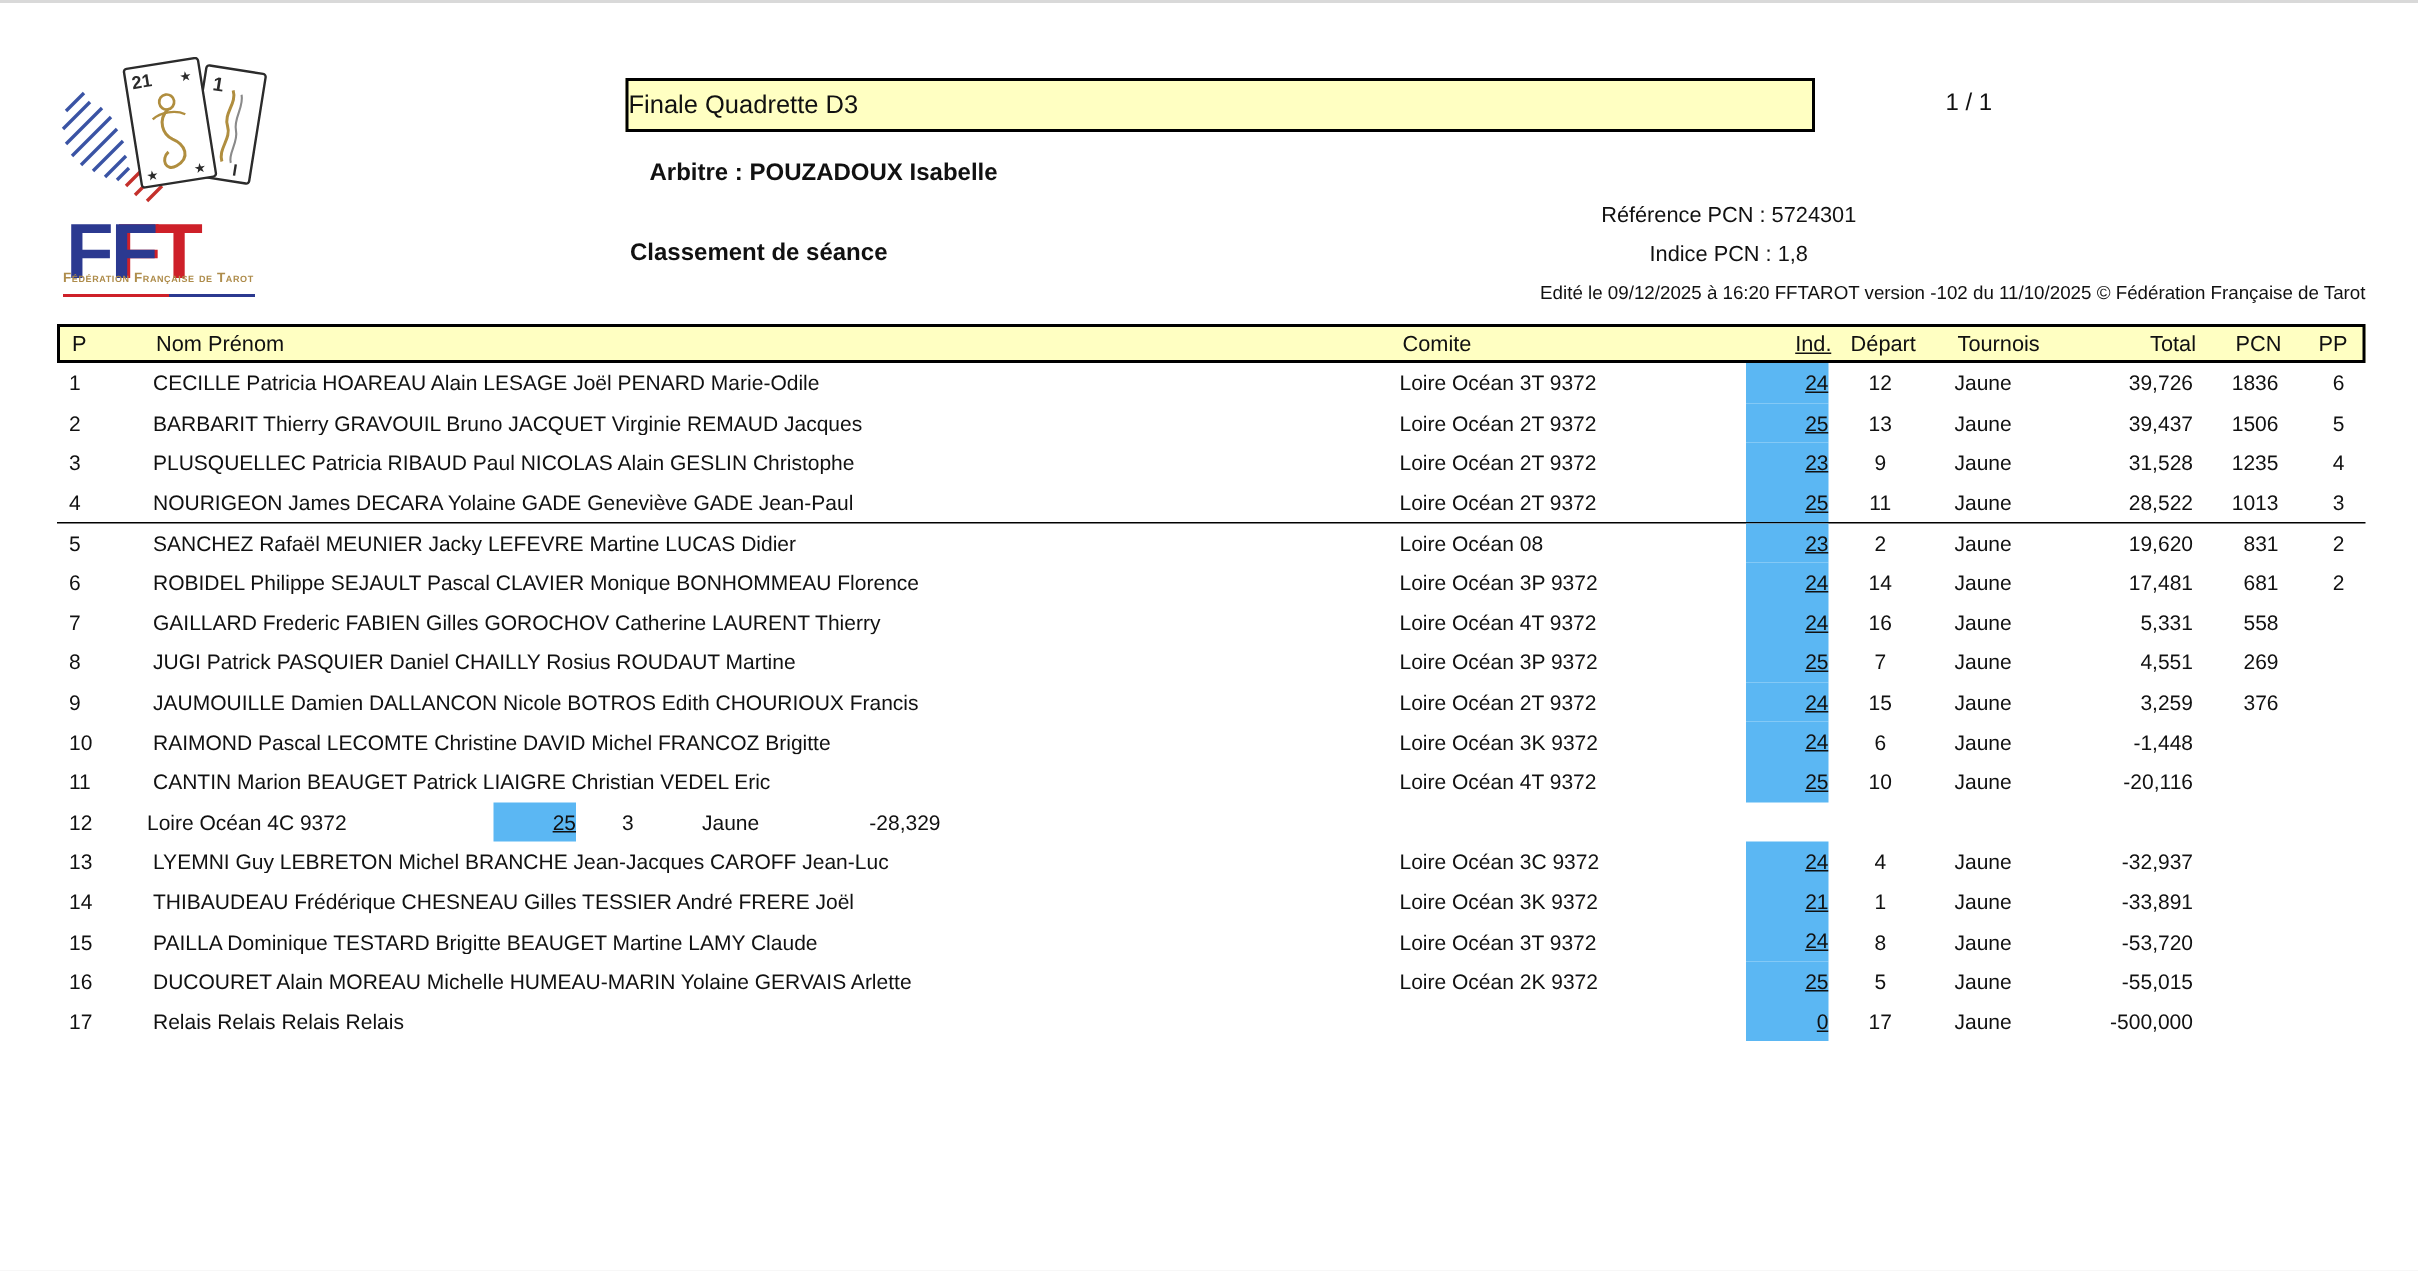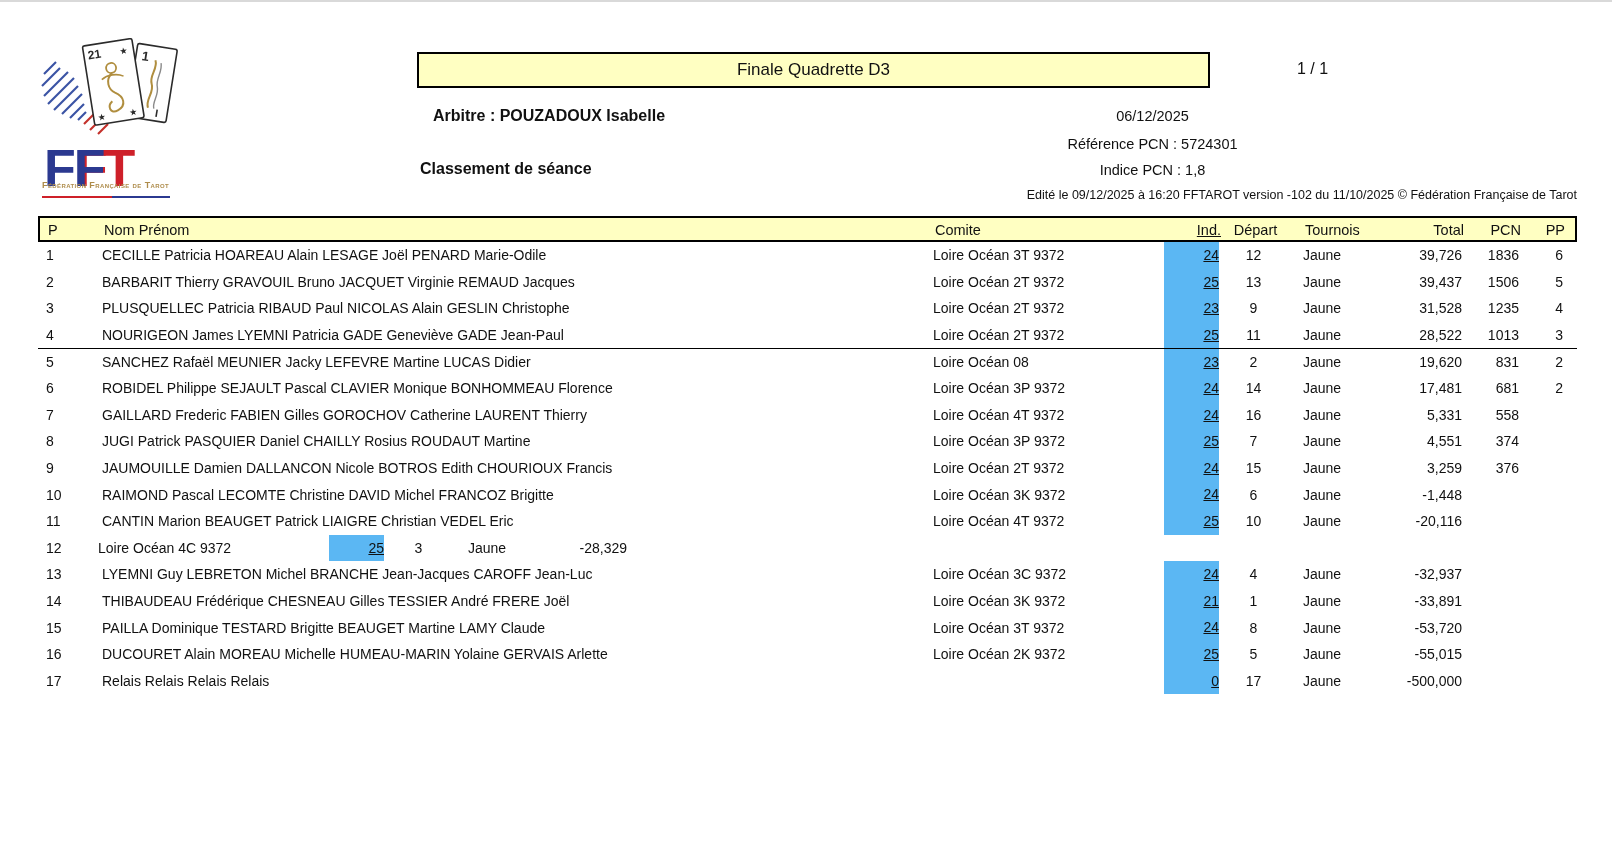--- a/index.html
+++ b/index.html
@@ -24,7 +24,7 @@
   
   .title-box { position:absolute; left:417px; top:50px; width:793px; height:36px;
                background:var(--yellow); border:2px solid #000; display:flex;
-               align-items:center; justify-content:center; font-size:17px; }
+               align-items:center; font-size:17px; }
   .page-num  { position:absolute; left:1297px; top:58px; font-size:16px; }
   .arbitre   { position:absolute; left:420px; top:105px; font-size:16px; font-weight:bold;margin-left:13px; }
   .session-date { position:absolute; left:960px; top:106px; width:385px; text-align:center; font-size:14.5px; }

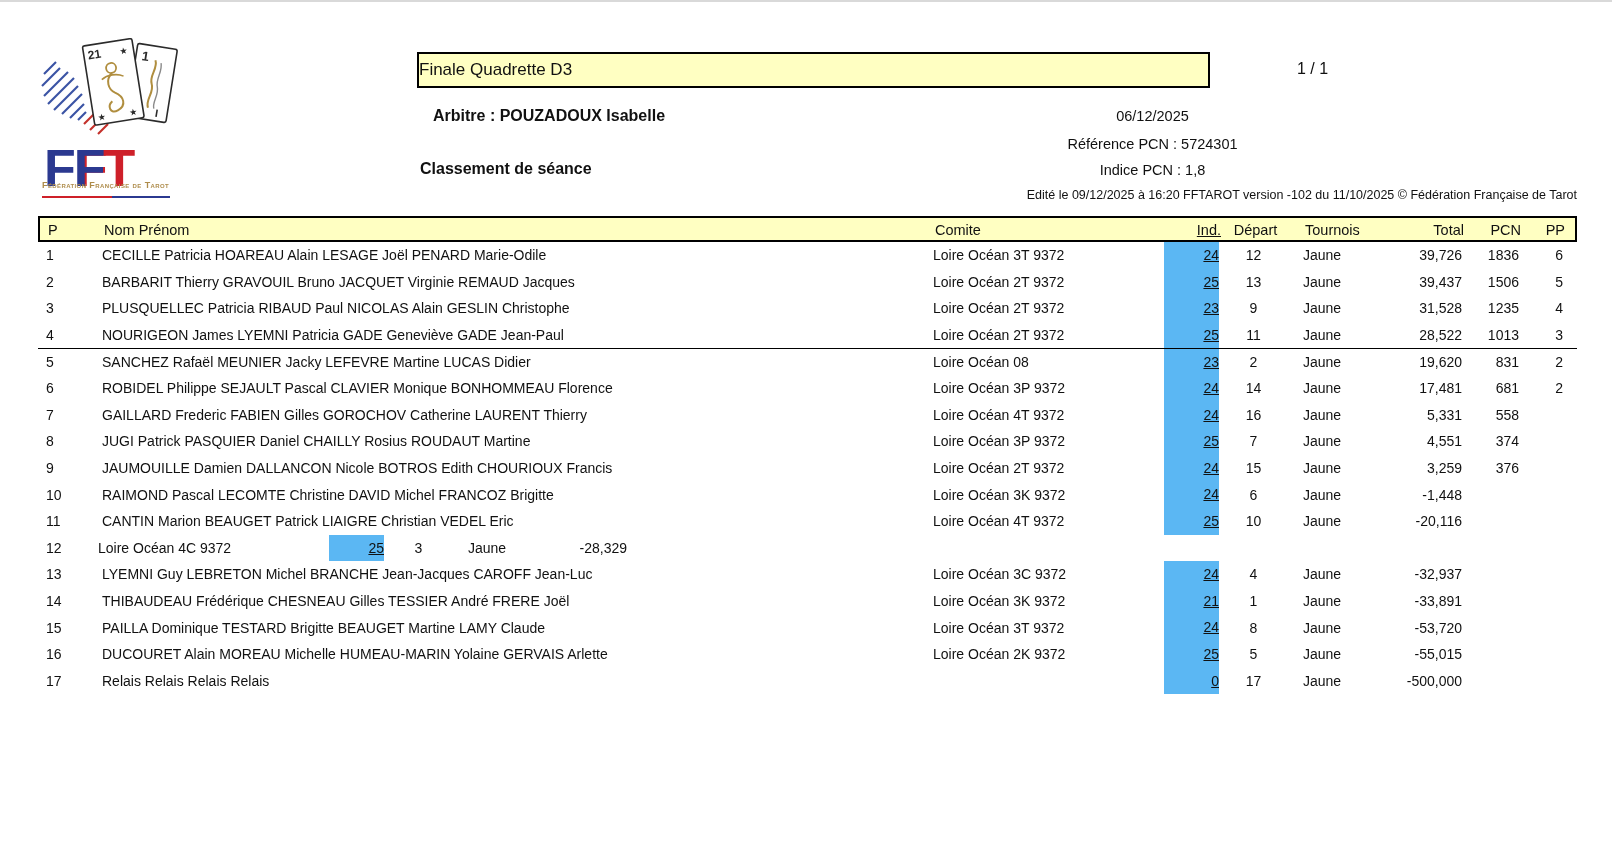--- a/index.html
+++ b/index.html
@@ -107,7 +107,6 @@
   </div>
   <div class="page-num">1 / 1</div>
   <div class="arbitre">Arbitre : POUZADOUX Isabelle</div>
-  <div class="session-date">06/12/2025</div>
   <div class="pcn-ref">Référence PCN : 5724301</div>
   <div class="classement">Classement de séance</div>
   <div class="pcn-ind">Indice PCN : 1,8</div>

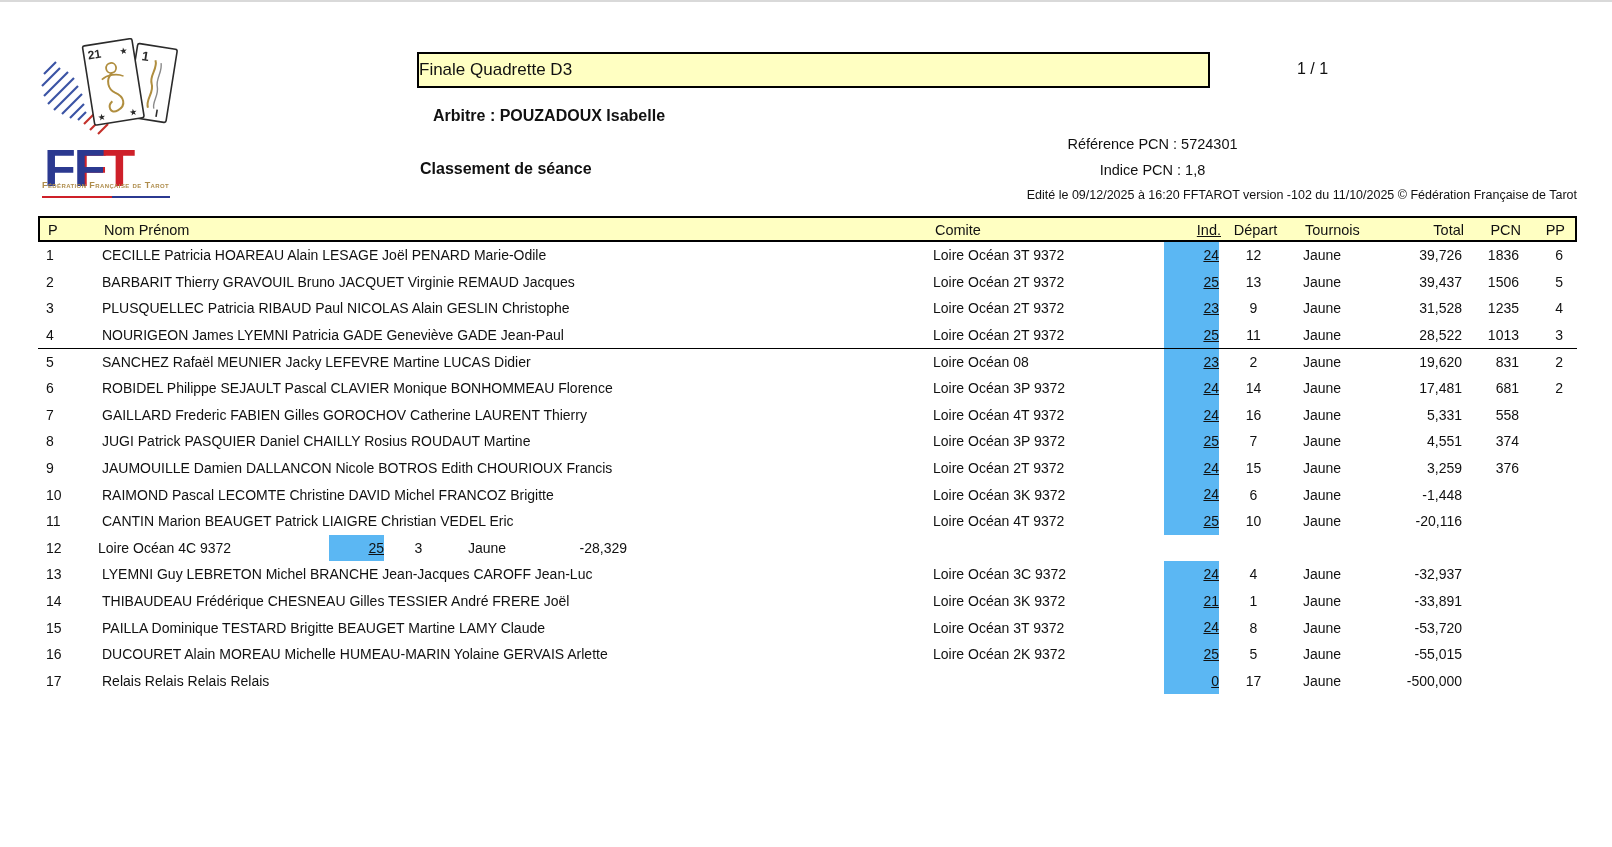--- a/index.html
+++ b/index.html
@@ -160,7 +160,7 @@
   </div>
         <div class="trow">
     <div class="c col-p">4</div>
-    <div class="c col-nom">NOURIGEON James LYEMNI Patricia GADE Geneviève GADE Jean-Paul</div>
+    <div class="c col-nom">NOURIGEON James DECARA Yolaine GADE Geneviève GADE Jean-Paul</div>
     <div class="c col-comite">Loire Océan 2T 9372</div>
     <div class="c col-ind">25</div>
     <div class="c col-depart">11</div>

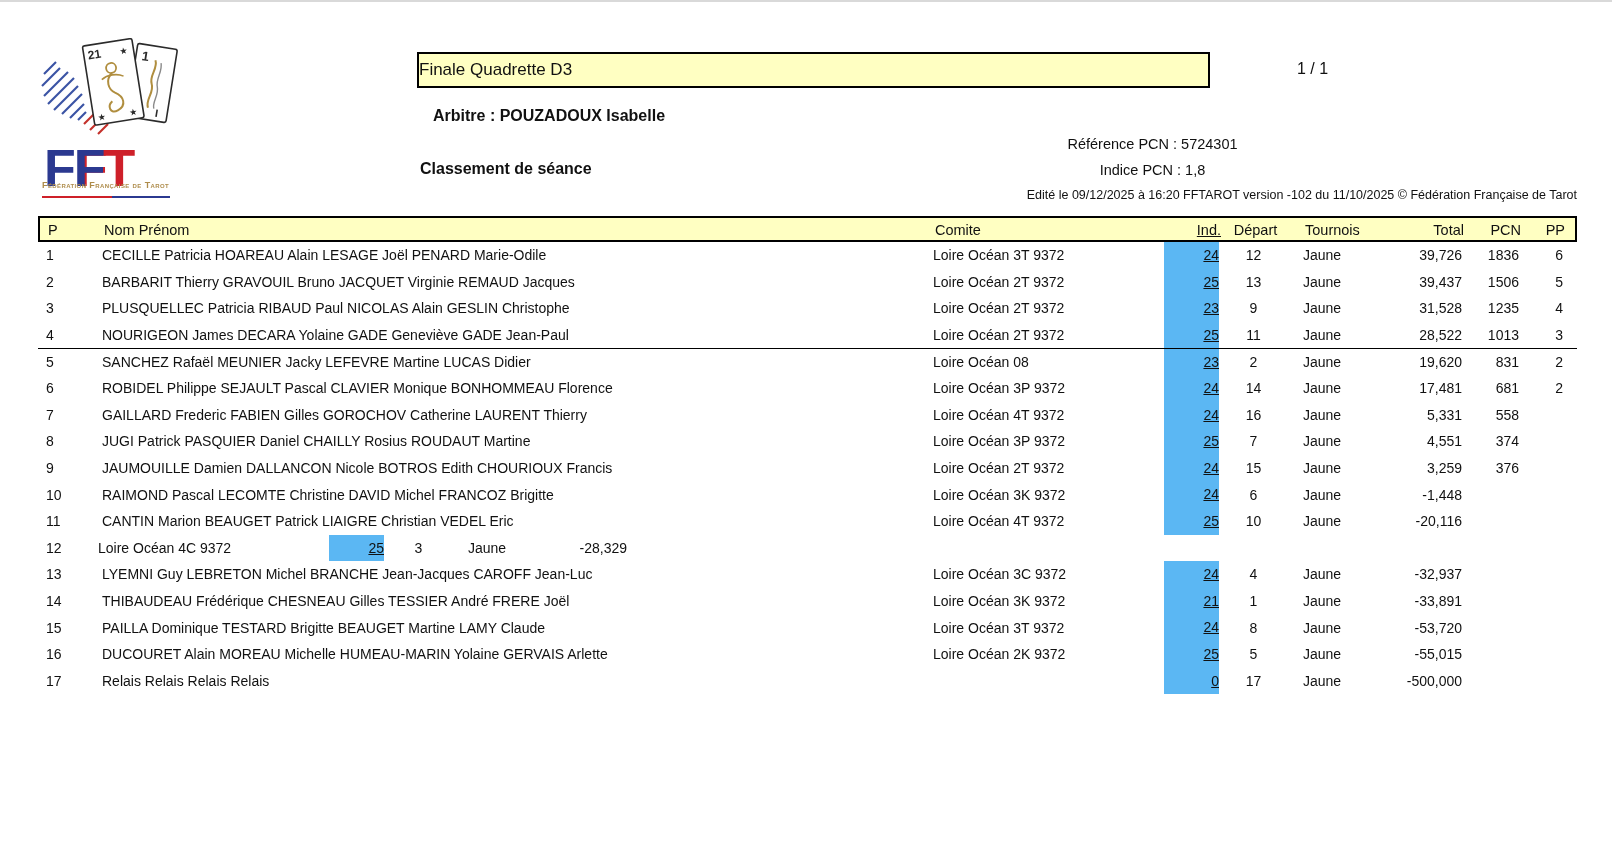--- a/index.html
+++ b/index.html
@@ -210,7 +210,7 @@
     <div class="c col-depart">7</div>
     <div class="c col-tournois">Jaune</div>
     <div class="c col-total">4,551</div>
-    <div class="c col-pcn">374</div>
+    <div class="c col-pcn">269</div>
     <div class="c col-pp"></div>
   </div>
         <div class="trow">

